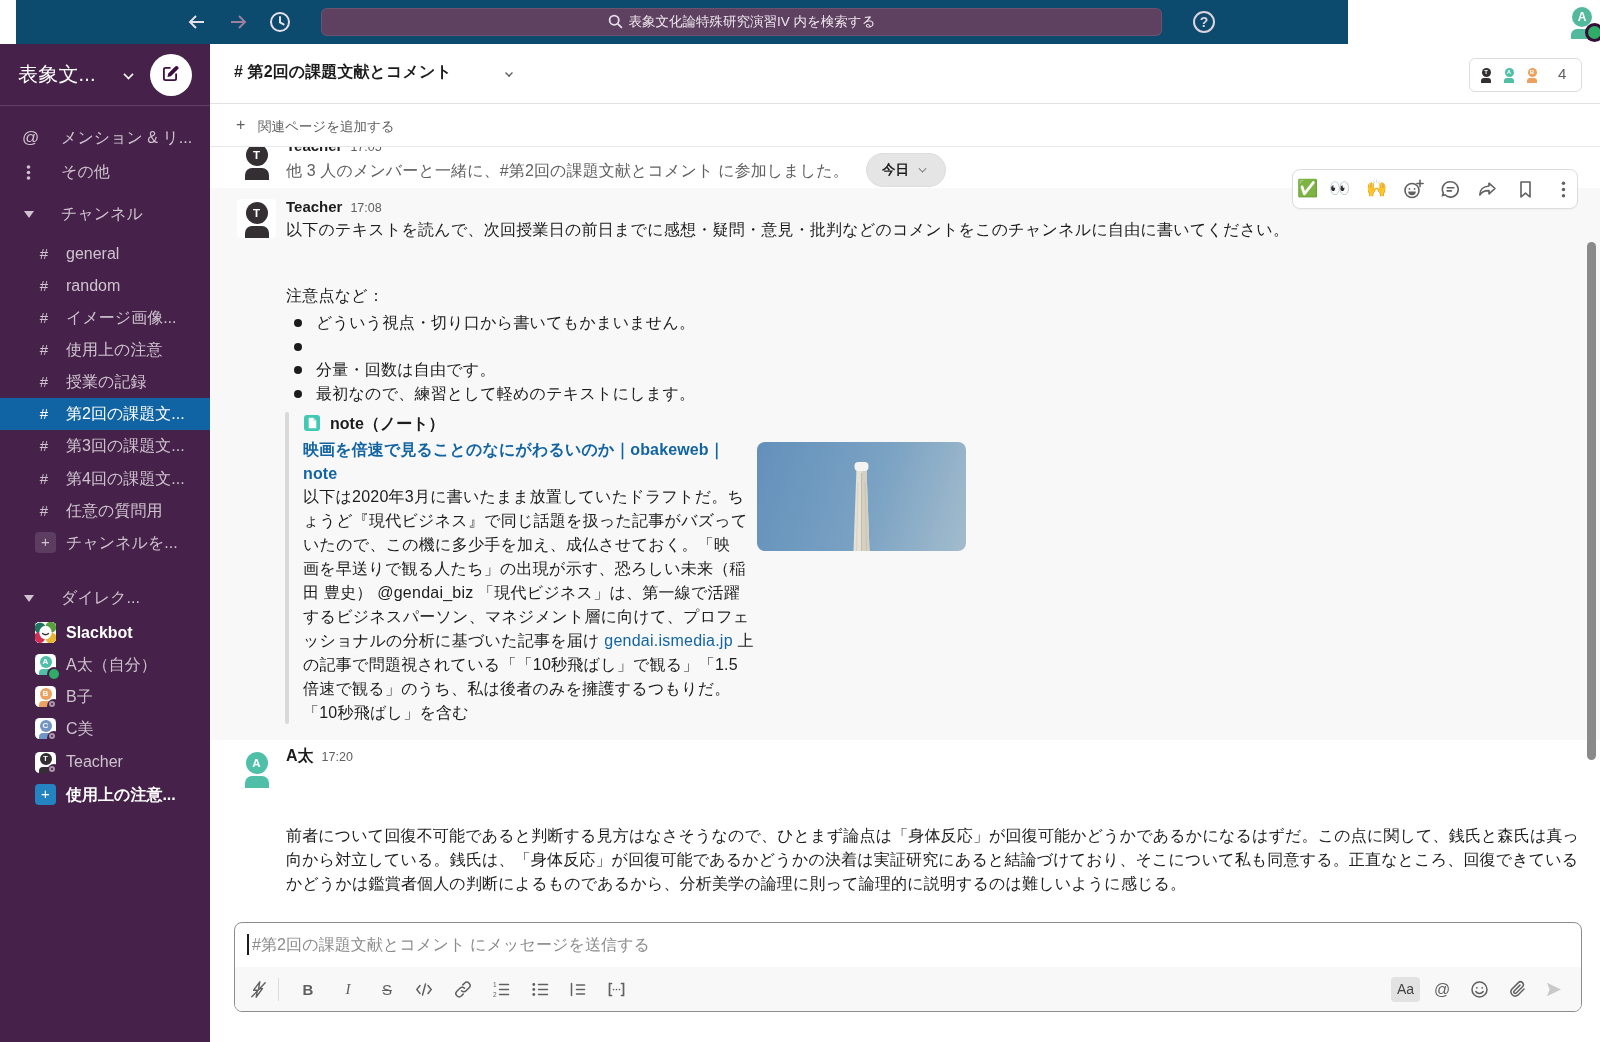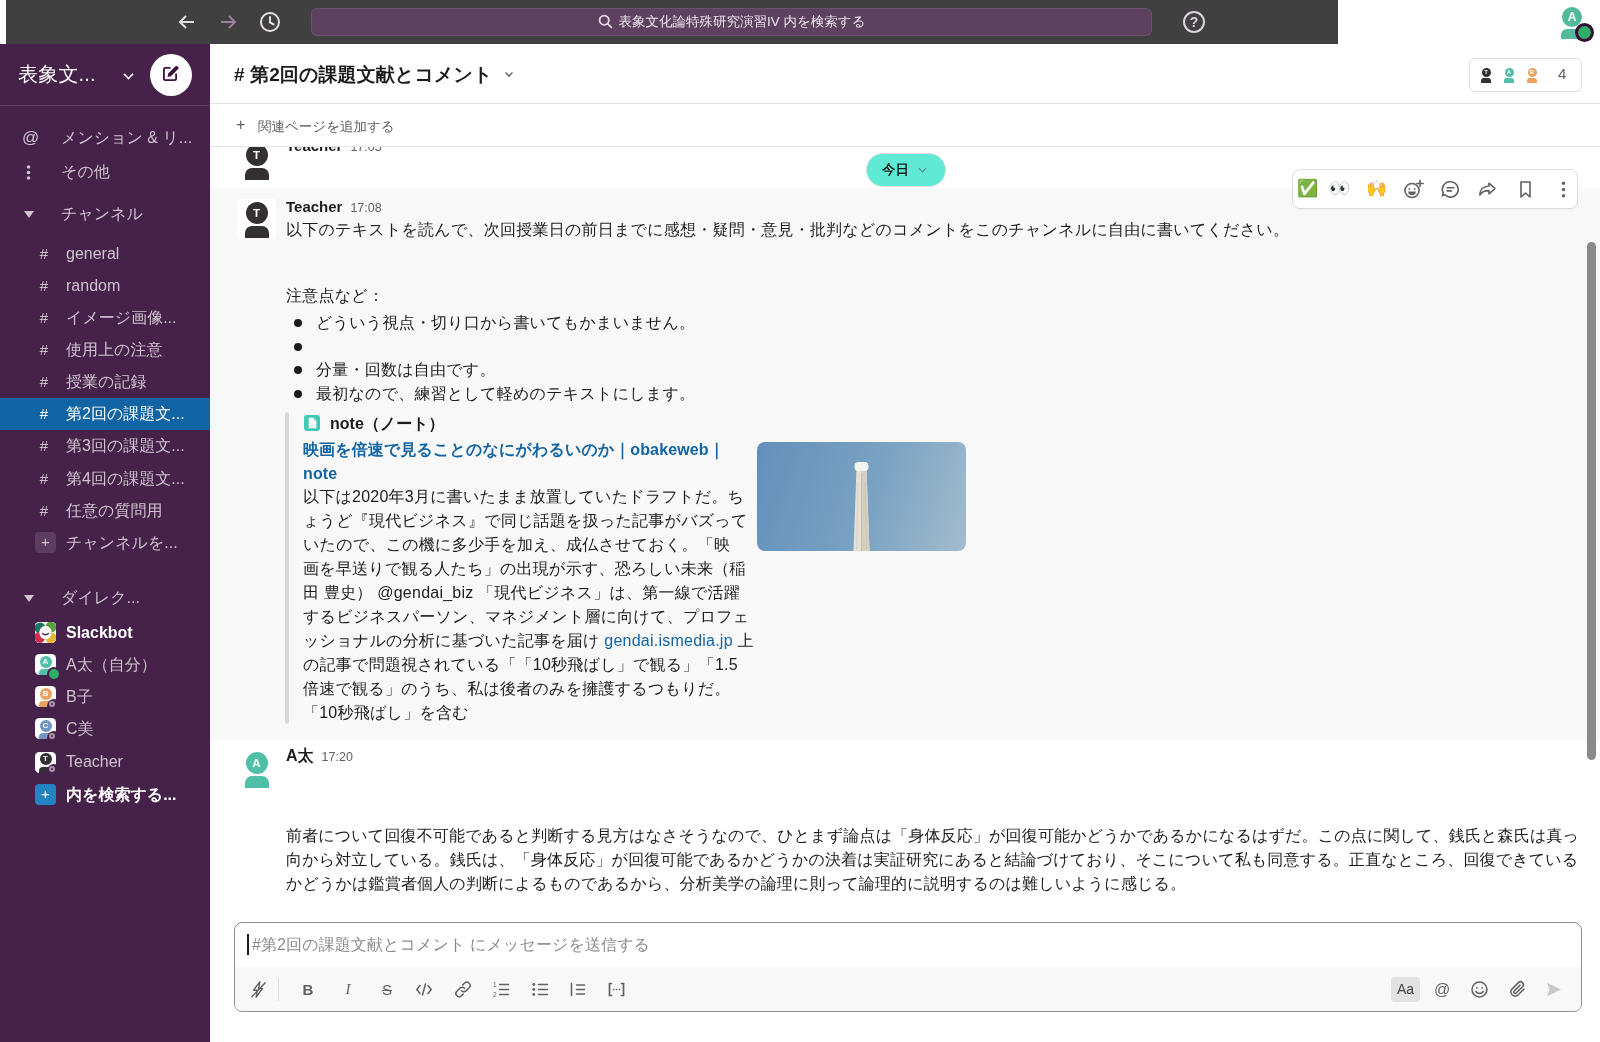--- a/index.html
+++ b/index.html
@@ -6,7 +6,7 @@
 font-family:"Liberation Sans",sans-serif;-webkit-font-smoothing:antialiased}
 .abs{position:absolute}
 
-#topbar{position:absolute;left:6px;top:0;width:1332px;height:44px;background:#404040;z-index:30}
+#topbar{position:absolute;left:16px;top:0;width:1332px;height:44px;background:#0c4a6e;z-index:30}
 #search{position:absolute;left:305px;top:8px;width:841px;height:28px;background:#5e4160;border:1px solid rgba(255,255,255,.09);
 border-radius:6px;color:#eee7ee;font-size:13.5px;line-height:26px;text-align:center}
 #helpc{position:absolute;left:1177px;top:11px;width:22px;height:22px;border:2px solid #dcd3dc;

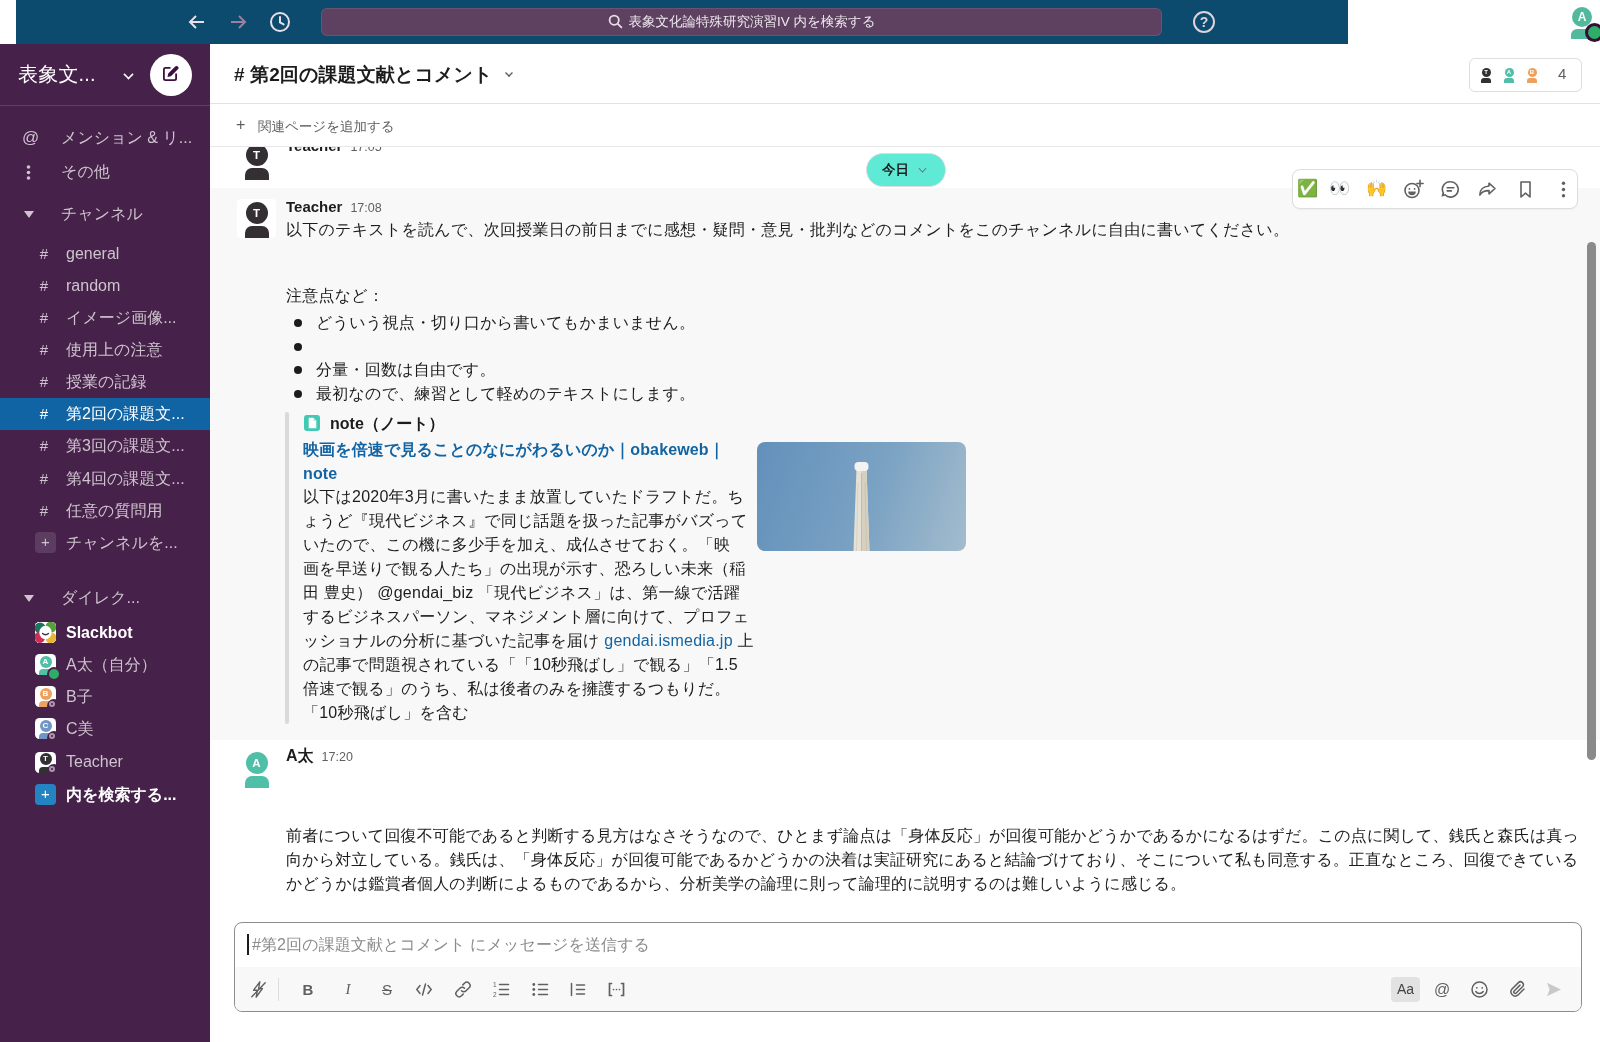--- a/index.html
+++ b/index.html
@@ -208,7 +208,7 @@
     </div>
 </div>
 <div id="chheader">
-<div class="abs" style="left:24px;top:18px;font-size:19px;font-weight:bold;color:#1d1c1d;letter-spacing:.1px"># 第2回の課題文献とコメント</div>
+<div class="abs" style="left:24px;top:18px;font-size:16px;font-weight:bold;color:#1d1c1d;letter-spacing:.1px"># 第2回の課題文献とコメント</div>
 <div class="abs" style="left:295px;top:25px;width:8px;height:8px;border-right:2px solid #616061;border-bottom:2px solid #616061;transform:rotate(45deg) scale(.7)"></div>
 <div class="abs" style="left:1259px;top:14px;width:113px;height:34px;border:1px solid #ddd;border-radius:6px;background:#fff">
  <span class="abs" style="left:8px;top:8px;width:16px;height:16px;border-radius:3px;overflow:hidden;background:#fff">

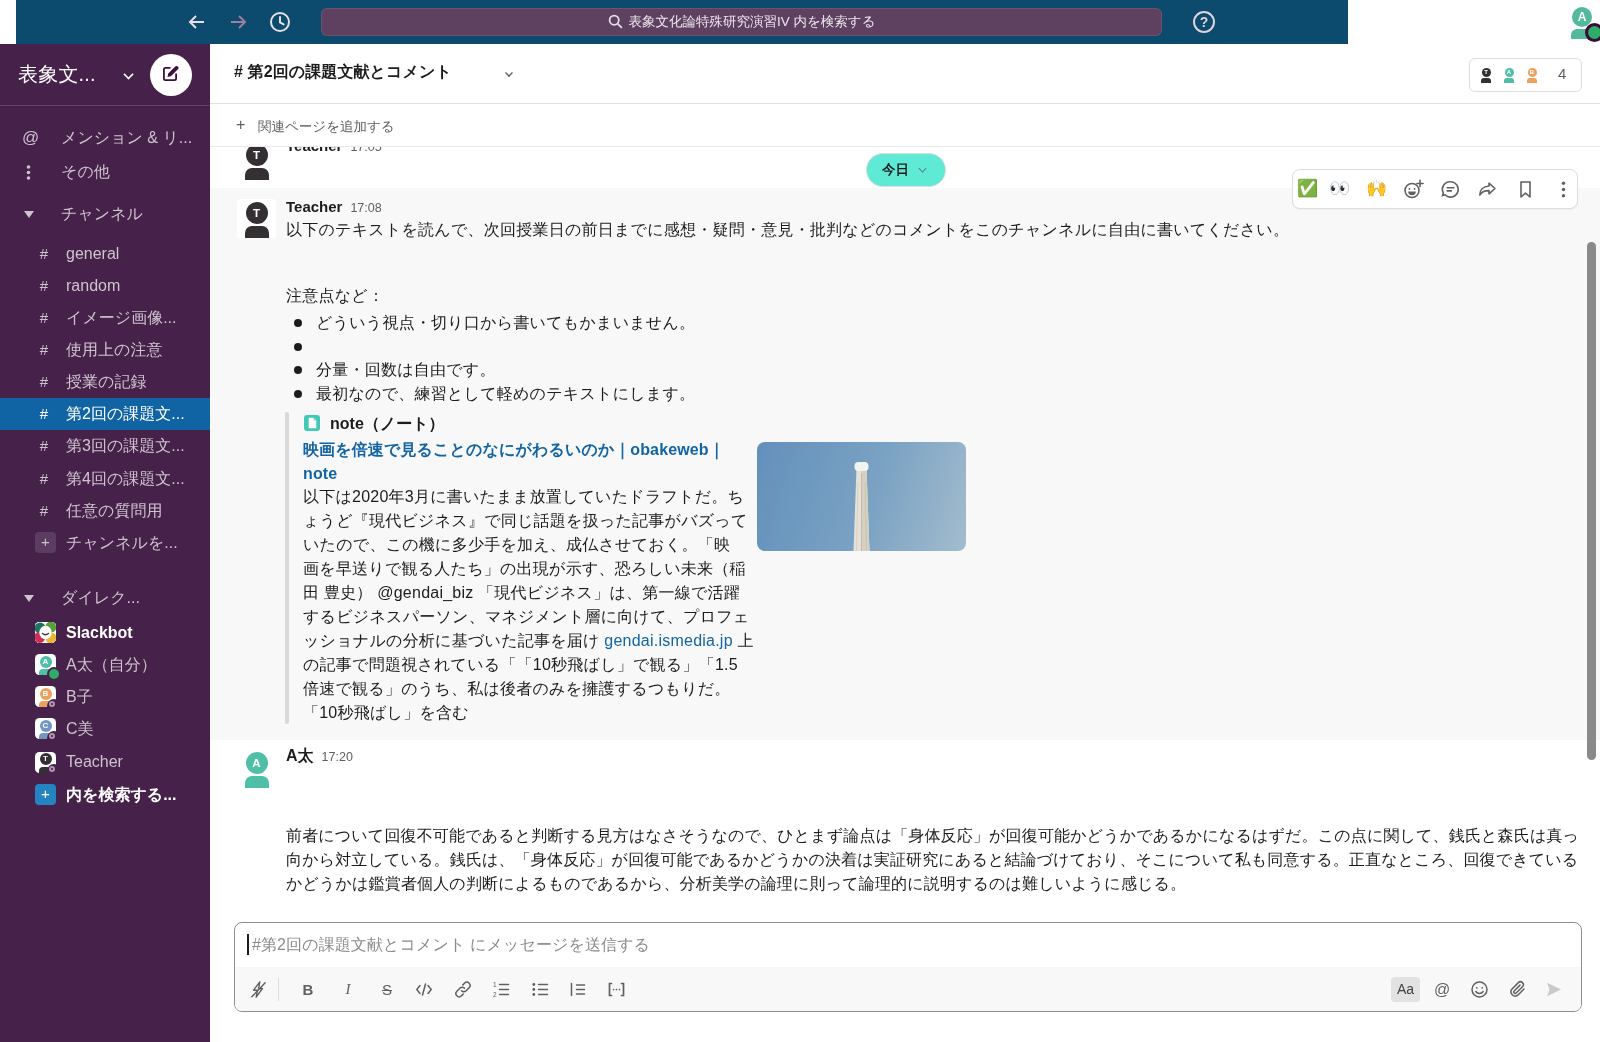--- a/index.html
+++ b/index.html
@@ -237,6 +237,7 @@
       <div class="bd" style="background:#332f33"></div>
     </div>
 <div class="abs" style="left:76px;top:91px;height:22px;line-height:22px"><span class="msgname">Teacher</span><span class="ts">17:05</span></div>
+<div class="gray16 abs" style="left:76px;top:115px;height:24px;line-height:24px">他 3 人のメンバーと一緒に、#第2回の課題文献とコメント に参加しました。</div>
 
 <div class="abs" style="left:656px;top:109px;width:80px;height:34px;border:1px solid #ddd;border-radius:17px;background:#5eead4;z-index:8">
  <span class="abs" style="left:15px;top:7px;font-size:13.5px;font-weight:bold;color:#1d1c1d">今日</span>

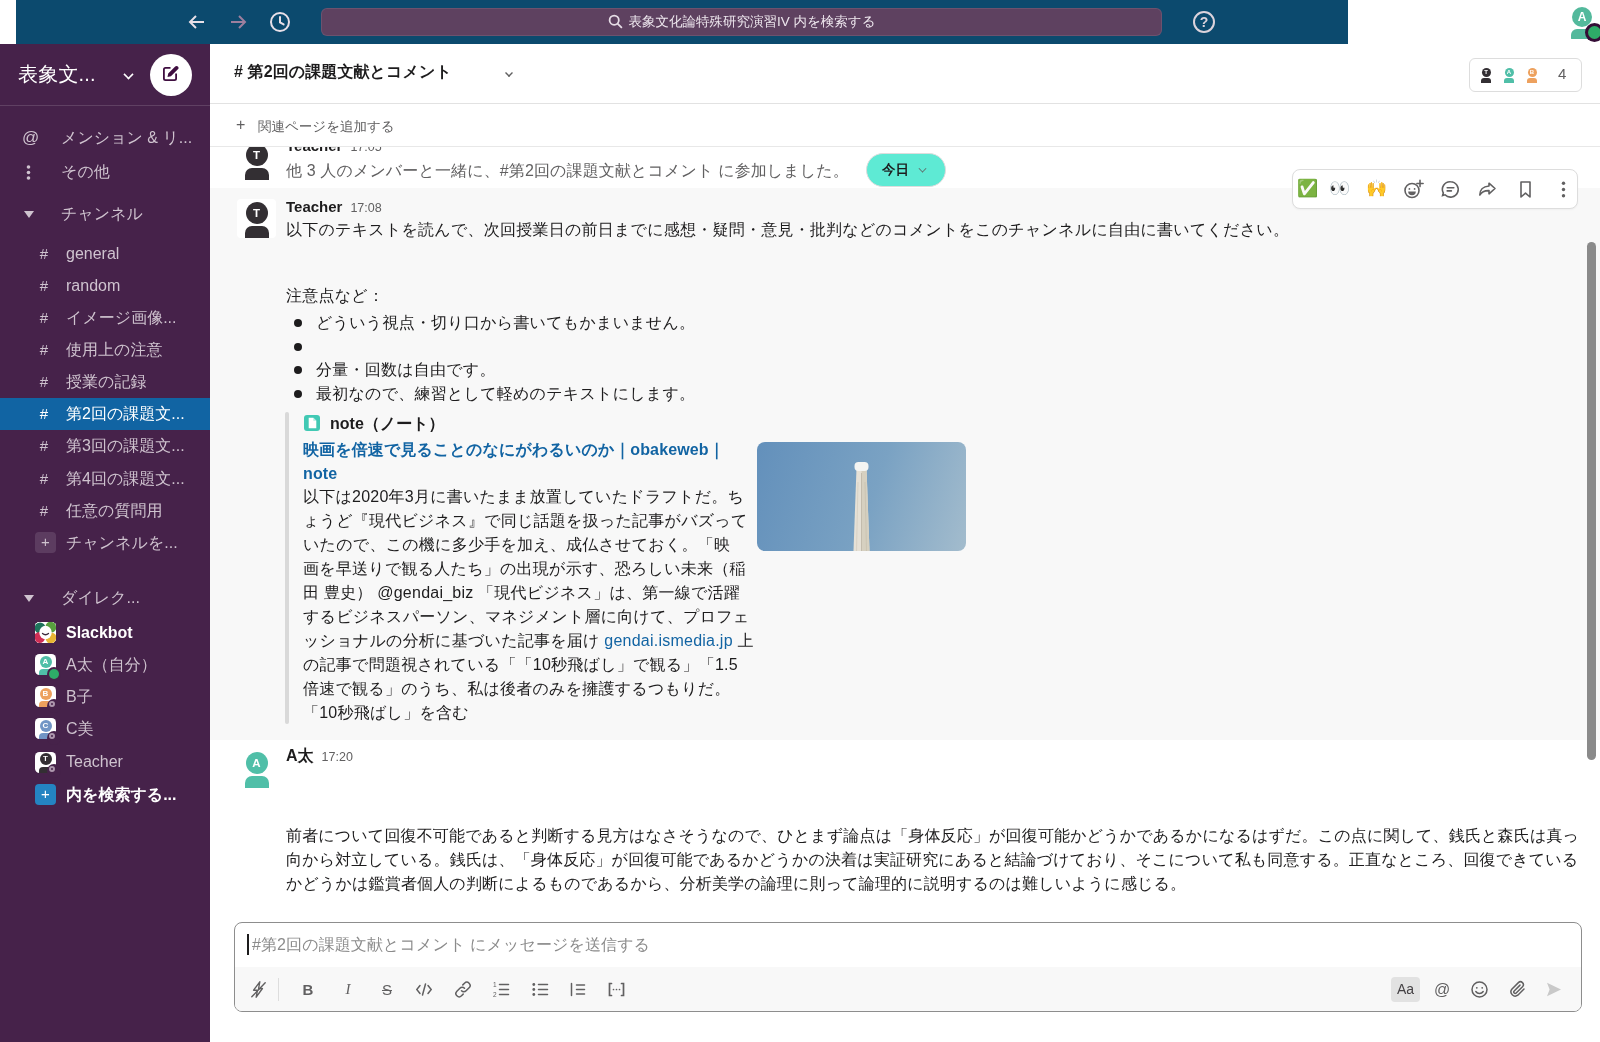--- a/index.html
+++ b/index.html
@@ -239,7 +239,7 @@
 <div class="abs" style="left:76px;top:91px;height:22px;line-height:22px"><span class="msgname">Teacher</span><span class="ts">17:05</span></div>
 <div class="gray16 abs" style="left:76px;top:115px;height:24px;line-height:24px">他 3 人のメンバーと一緒に、#第2回の課題文献とコメント に参加しました。</div>
 
-<div class="abs" style="left:656px;top:109px;width:80px;height:34px;border:1px solid #ddd;border-radius:17px;background:#5eead4;z-index:8">
+<div class="abs" style="left:656px;top:109px;width:80px;height:34px;border:1px solid #ddd;border-radius:17px;background:#e5e5e5;z-index:8">
  <span class="abs" style="left:15px;top:7px;font-size:13.5px;font-weight:bold;color:#1d1c1d">今日</span>
  <span class="abs" style="left:52px;top:11px;width:7px;height:7px;border-right:1.7px solid #616061;border-bottom:1.7px solid #616061;transform:rotate(45deg) scale(.8)"></span>
 </div>

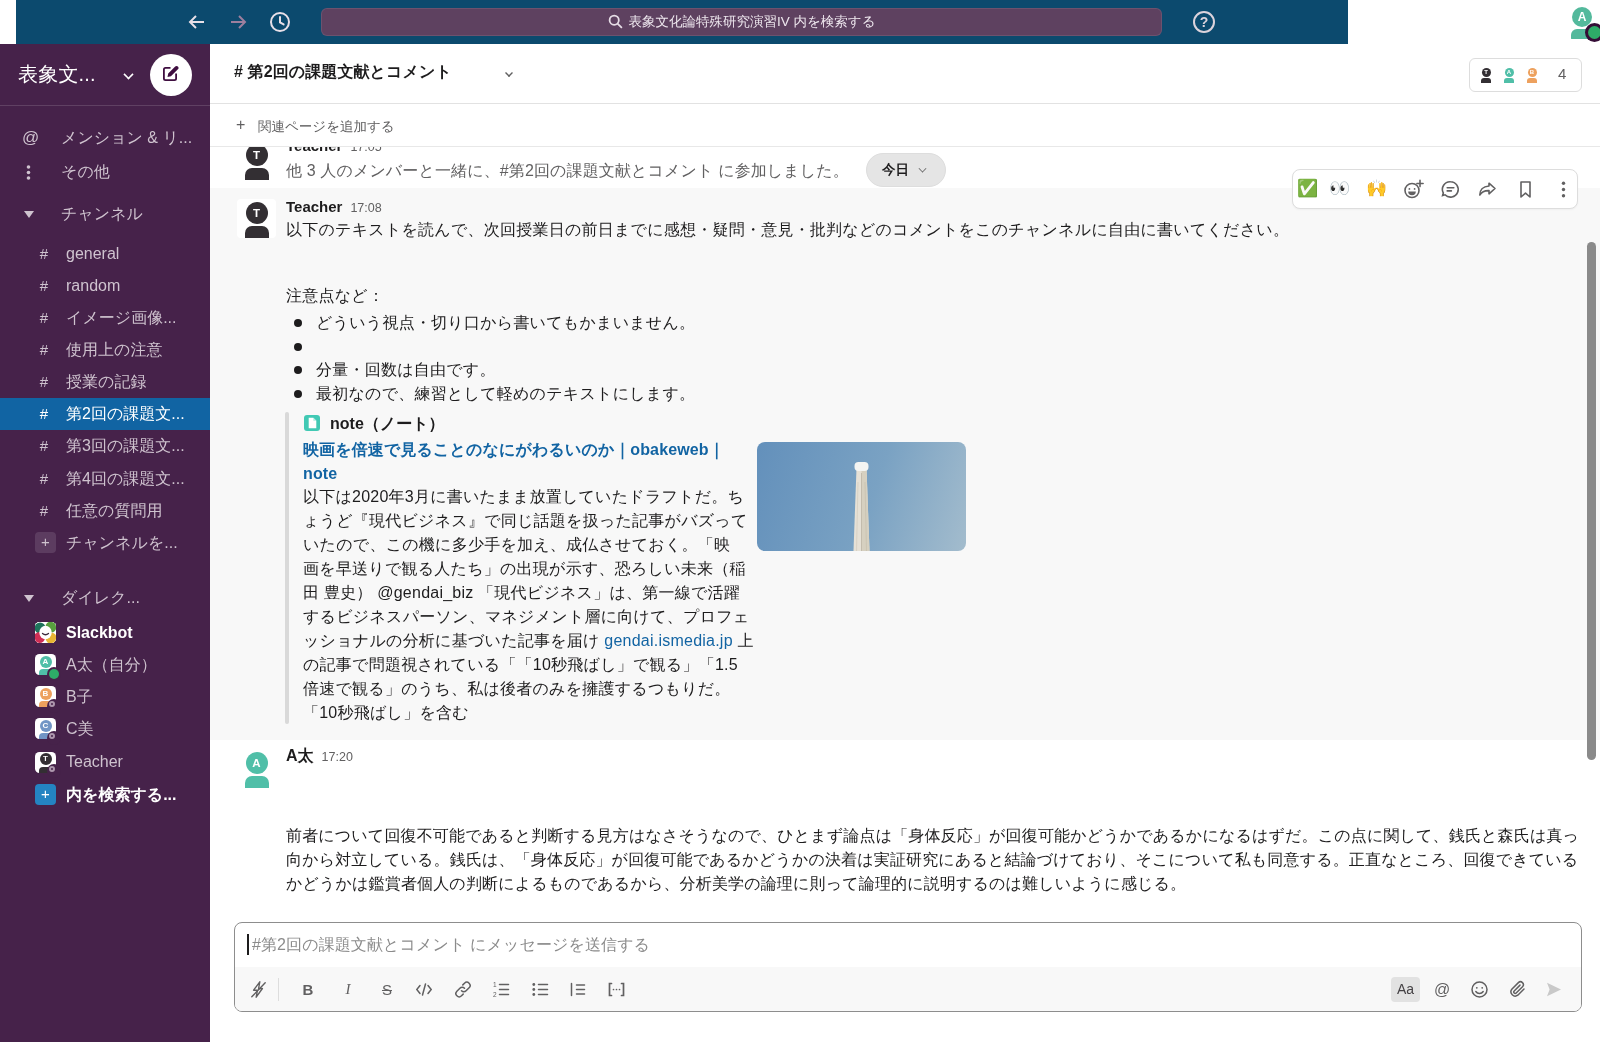--- a/index.html
+++ b/index.html
@@ -204,7 +204,7 @@
     </div>
 <div class="srow bold" style="top:734.5px">
  <span class="abs" style="left:35px;top:5.5px;width:21px;height:21px;border-radius:4px;background:#2484c2;text-align:center;line-height:20px;font-size:15px;color:#fff;font-weight:normal">+</span>
- <span class="txt2">内を検索する...</span>
+ <span class="txt2">使用上の注意...</span>
     </div>
 </div>
 <div id="chheader">

